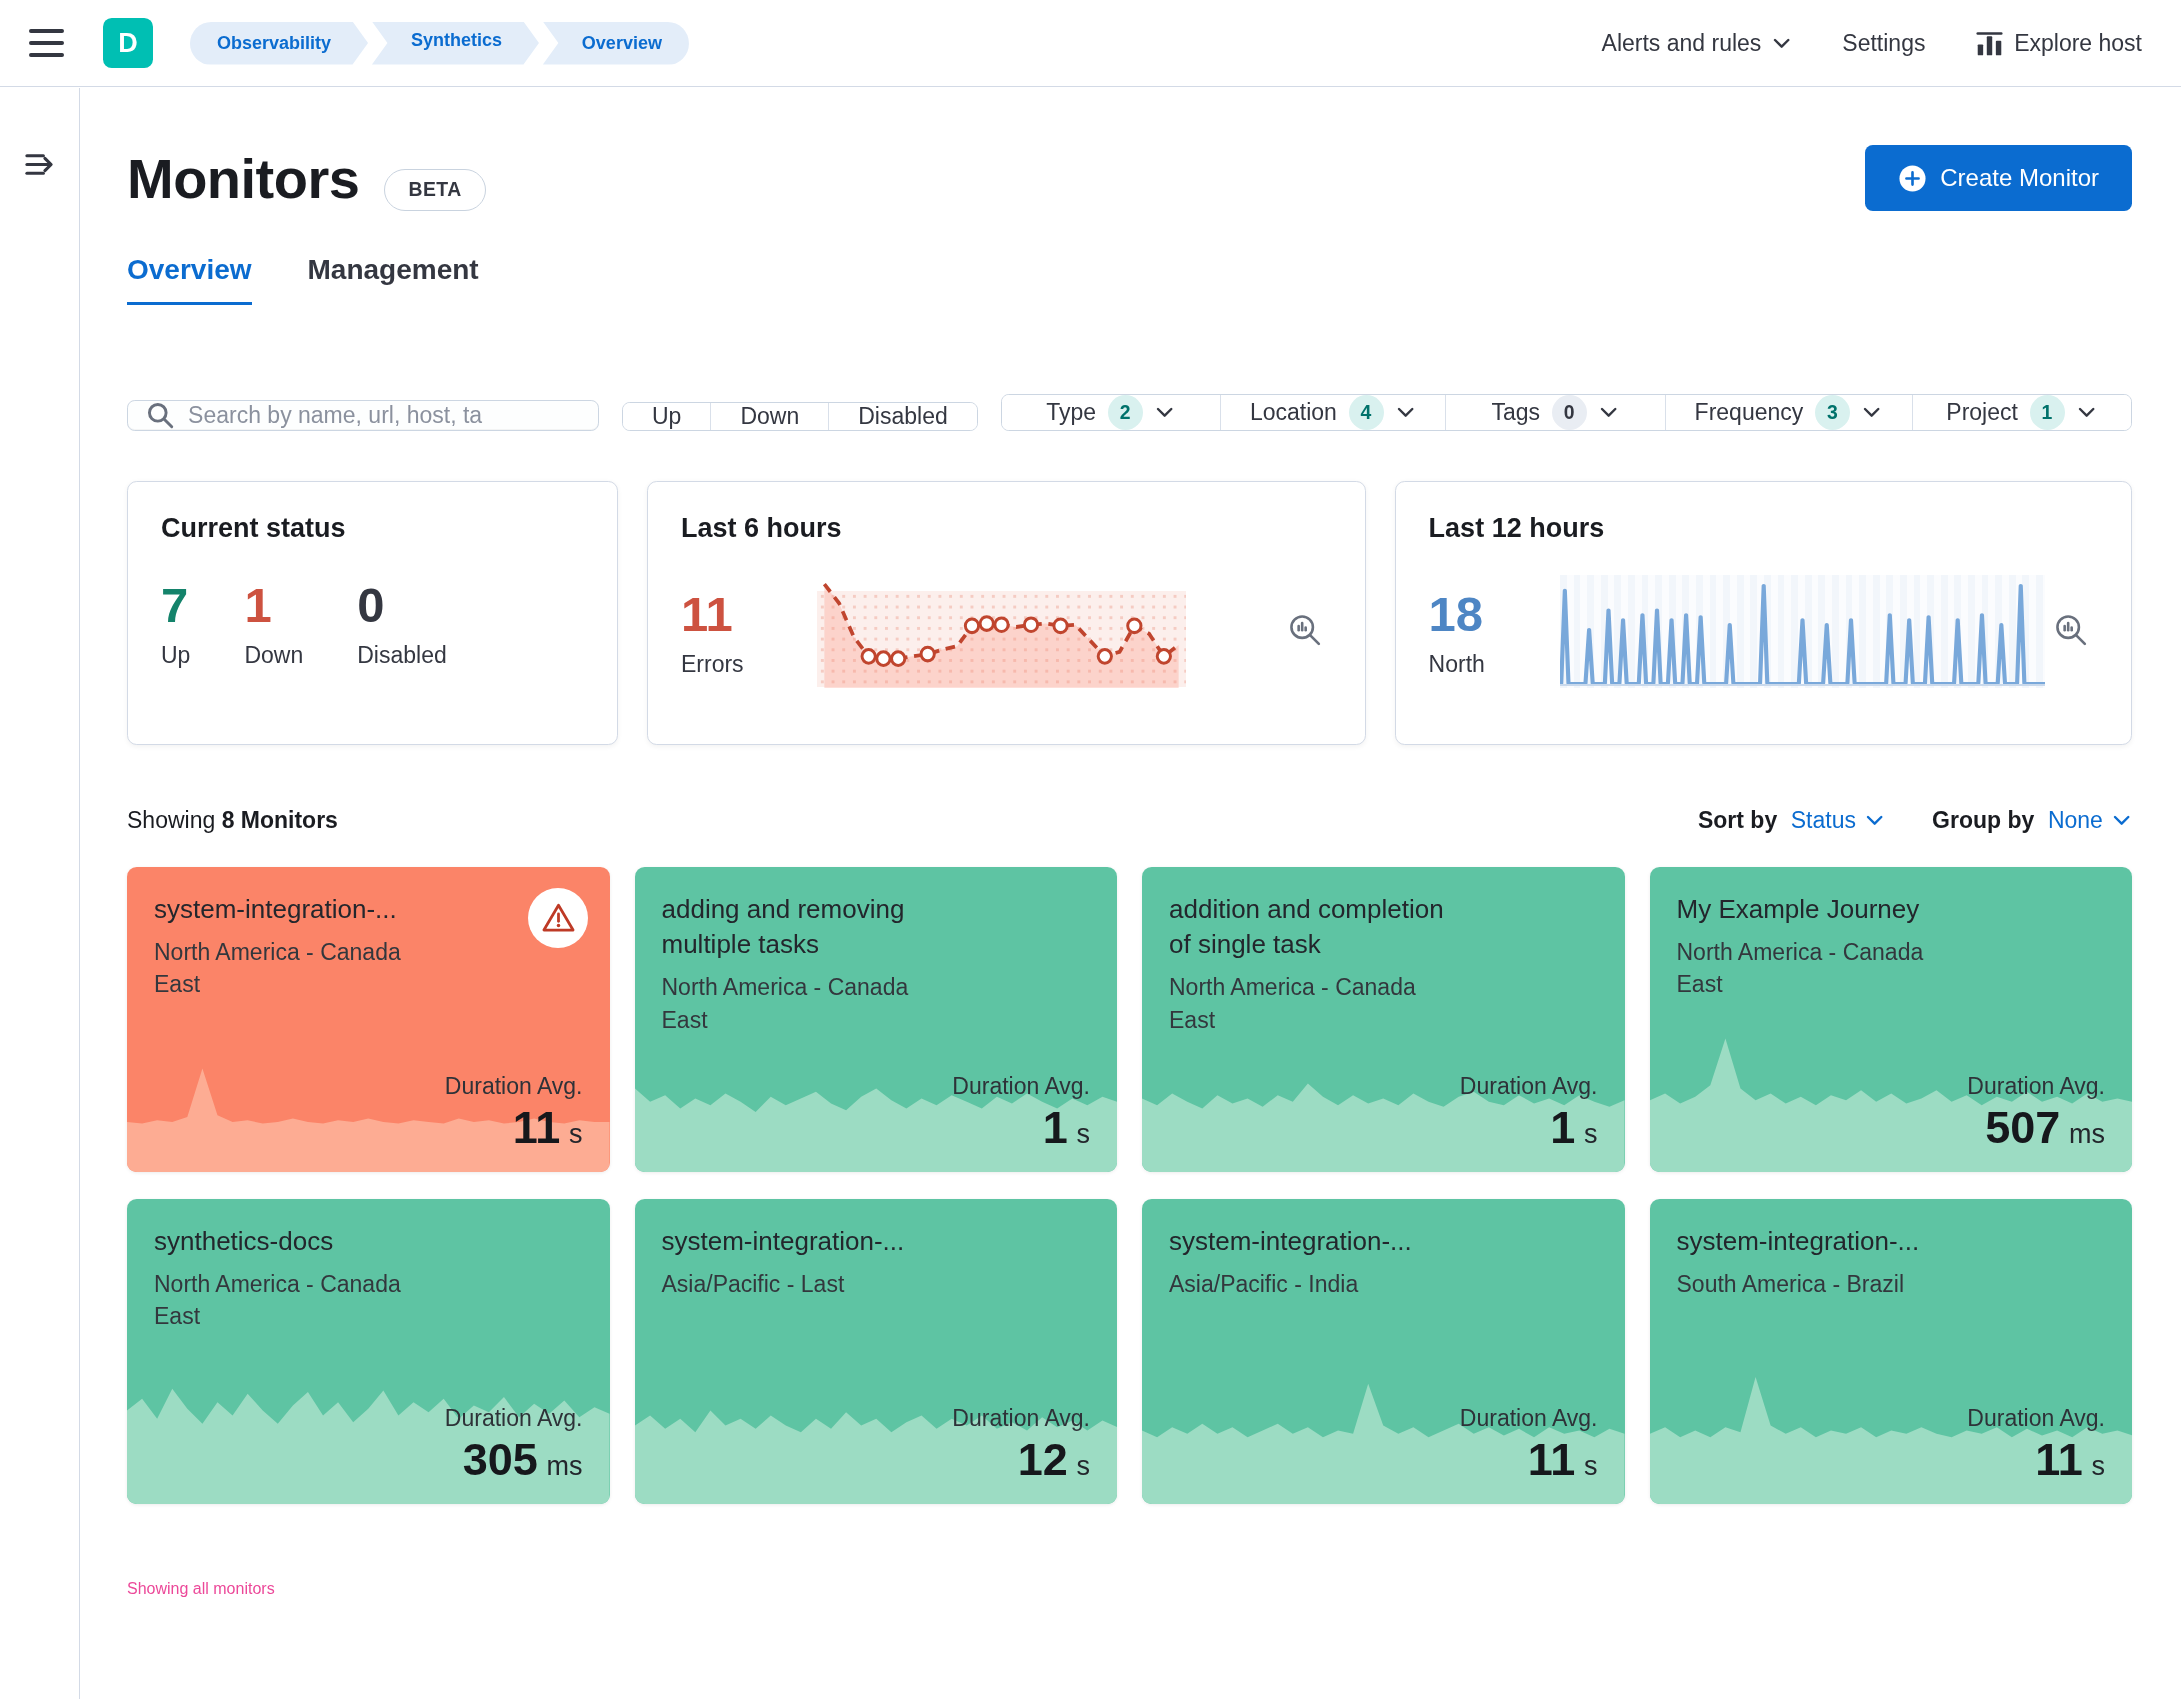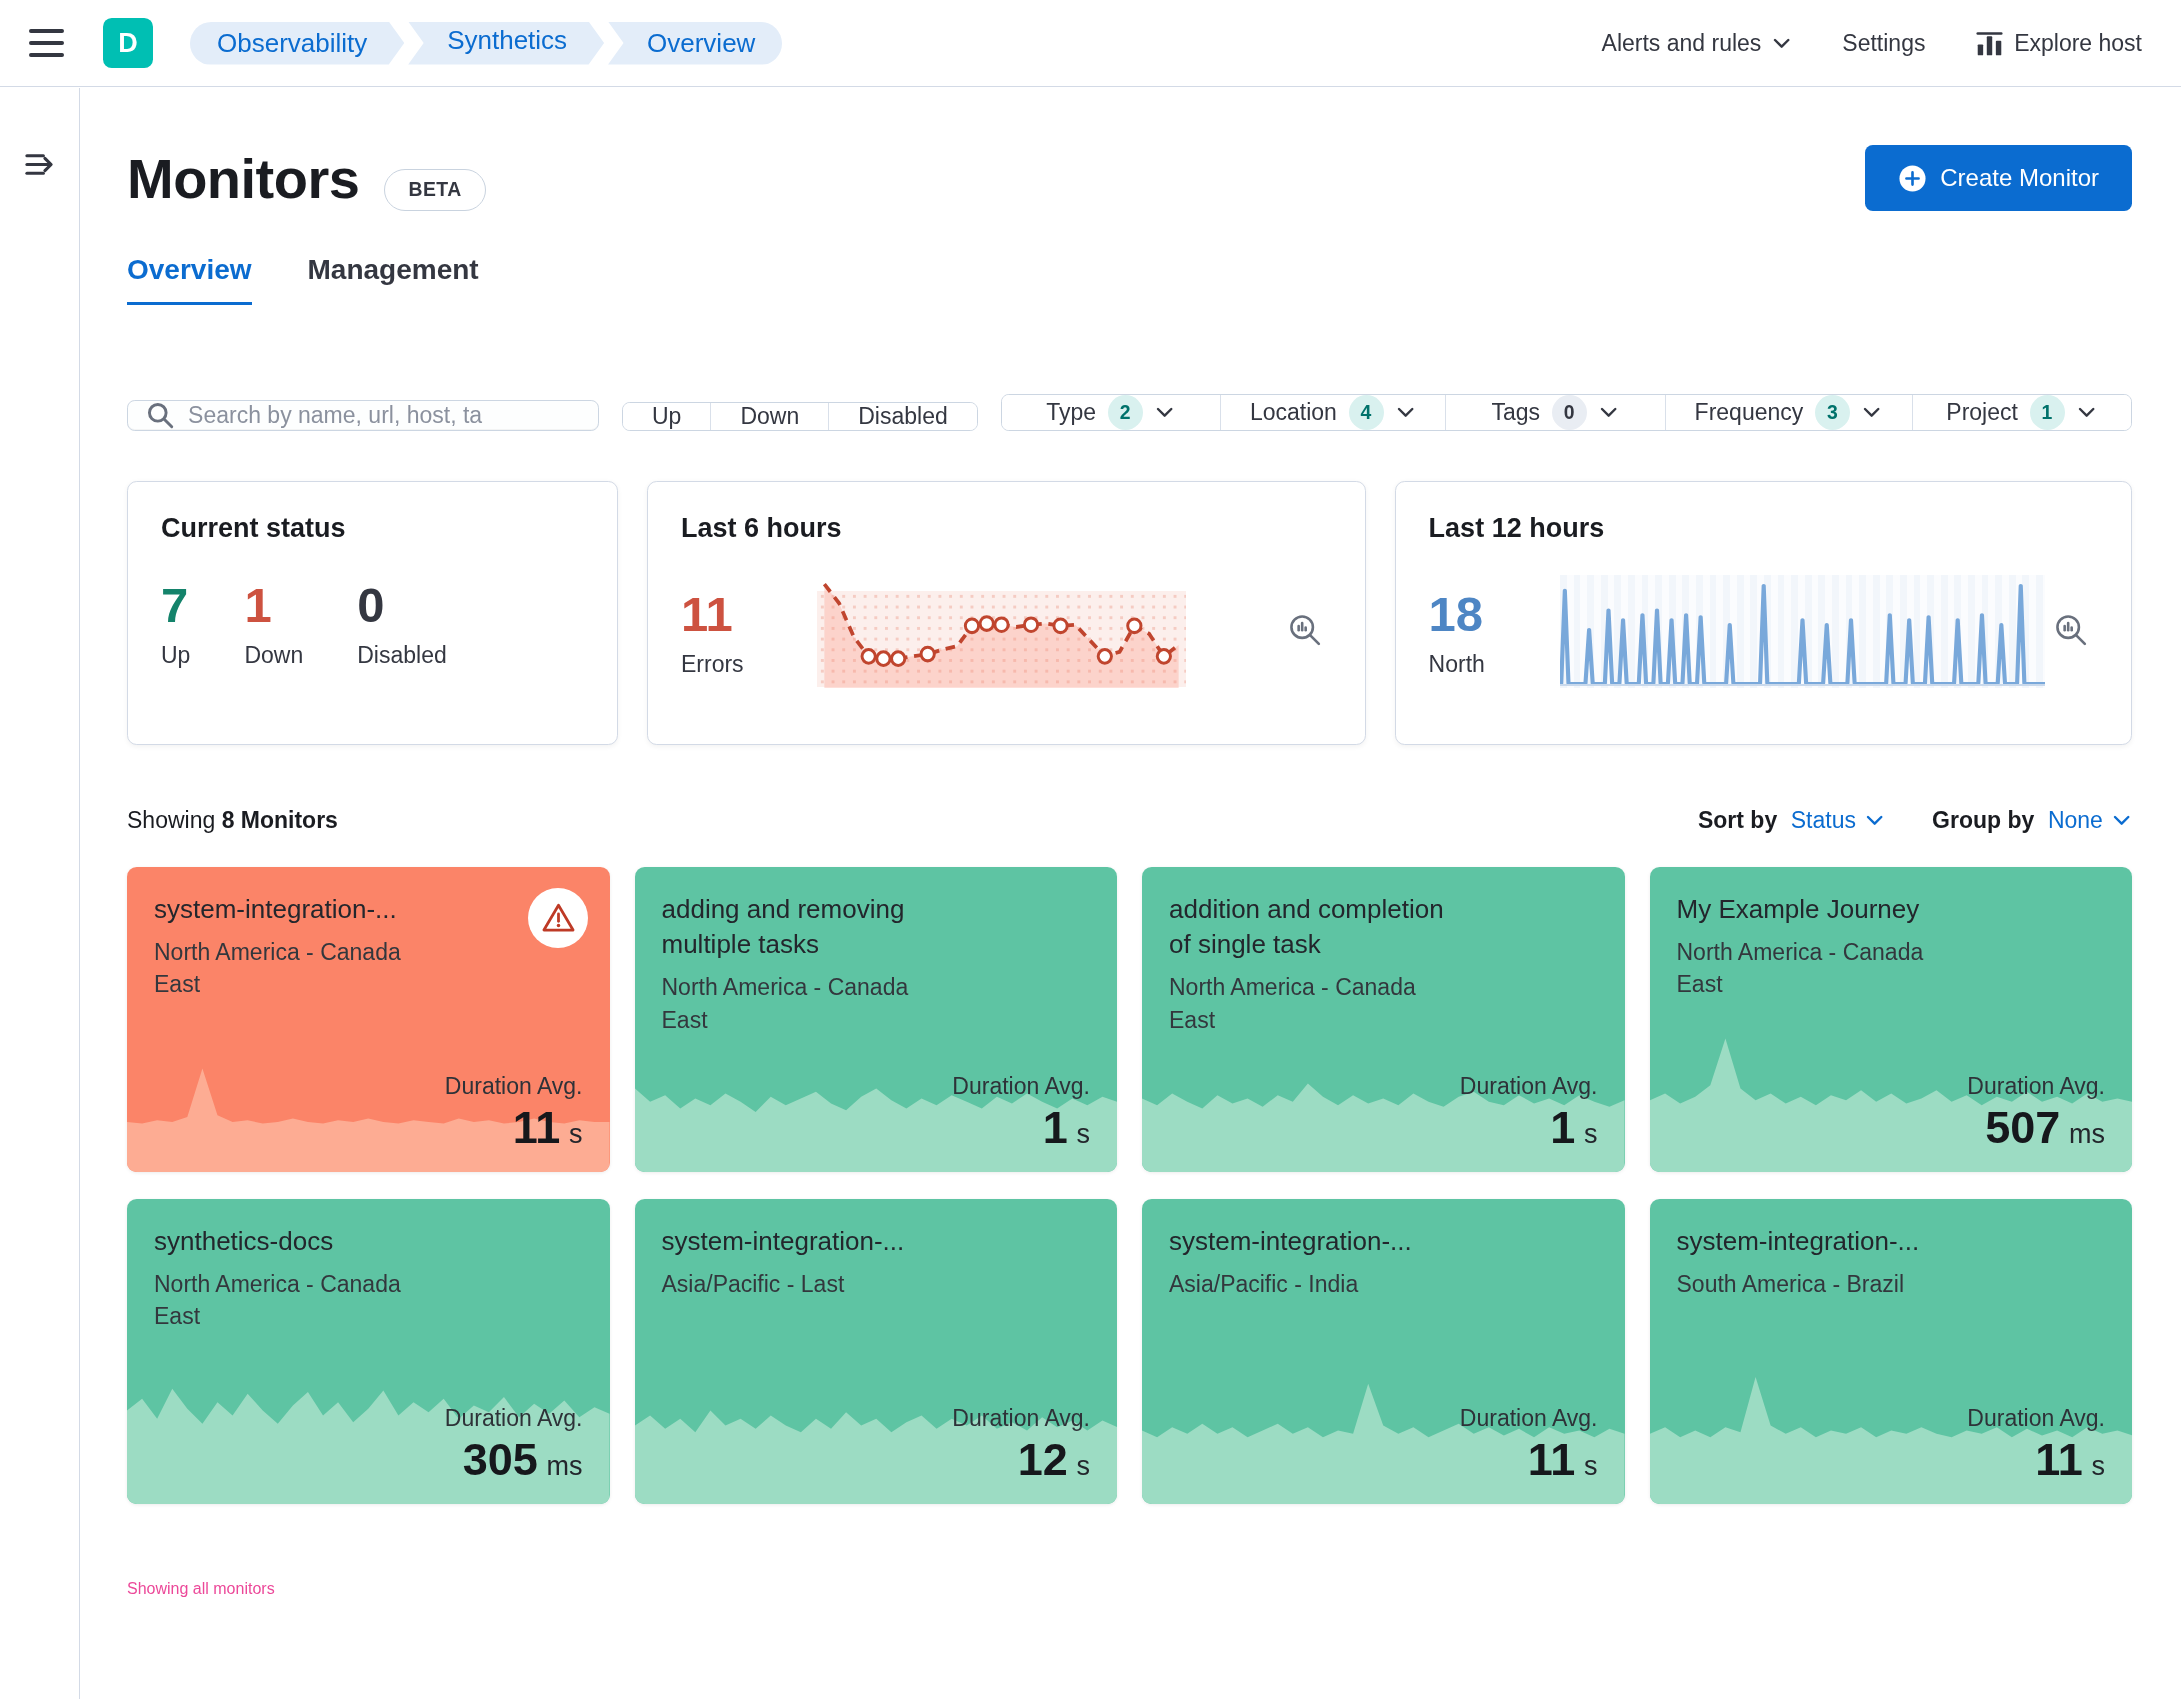--- a/index.html
+++ b/index.html
@@ -27,7 +27,7 @@
   .crumb {
     height: 43px; display: flex; align-items: center;
     background: var(--breadcrumb-bg); color: var(--primary);
-    font-size: 26px; font-weight: 400; cursor: pointer; margin-right: 3.9px;
+    font-size: 18px; font-weight: 700; cursor: pointer; margin-right: 3.9px;
   }
   .crumb.first { border-radius: 21.3px 0 0 21.3px; padding: 0 37px 0 27px;
     clip-path: polygon(0 0, calc(100% - 15.5px) 0, 100% 50%, calc(100% - 15.5px) 100%, 0 100%); }

